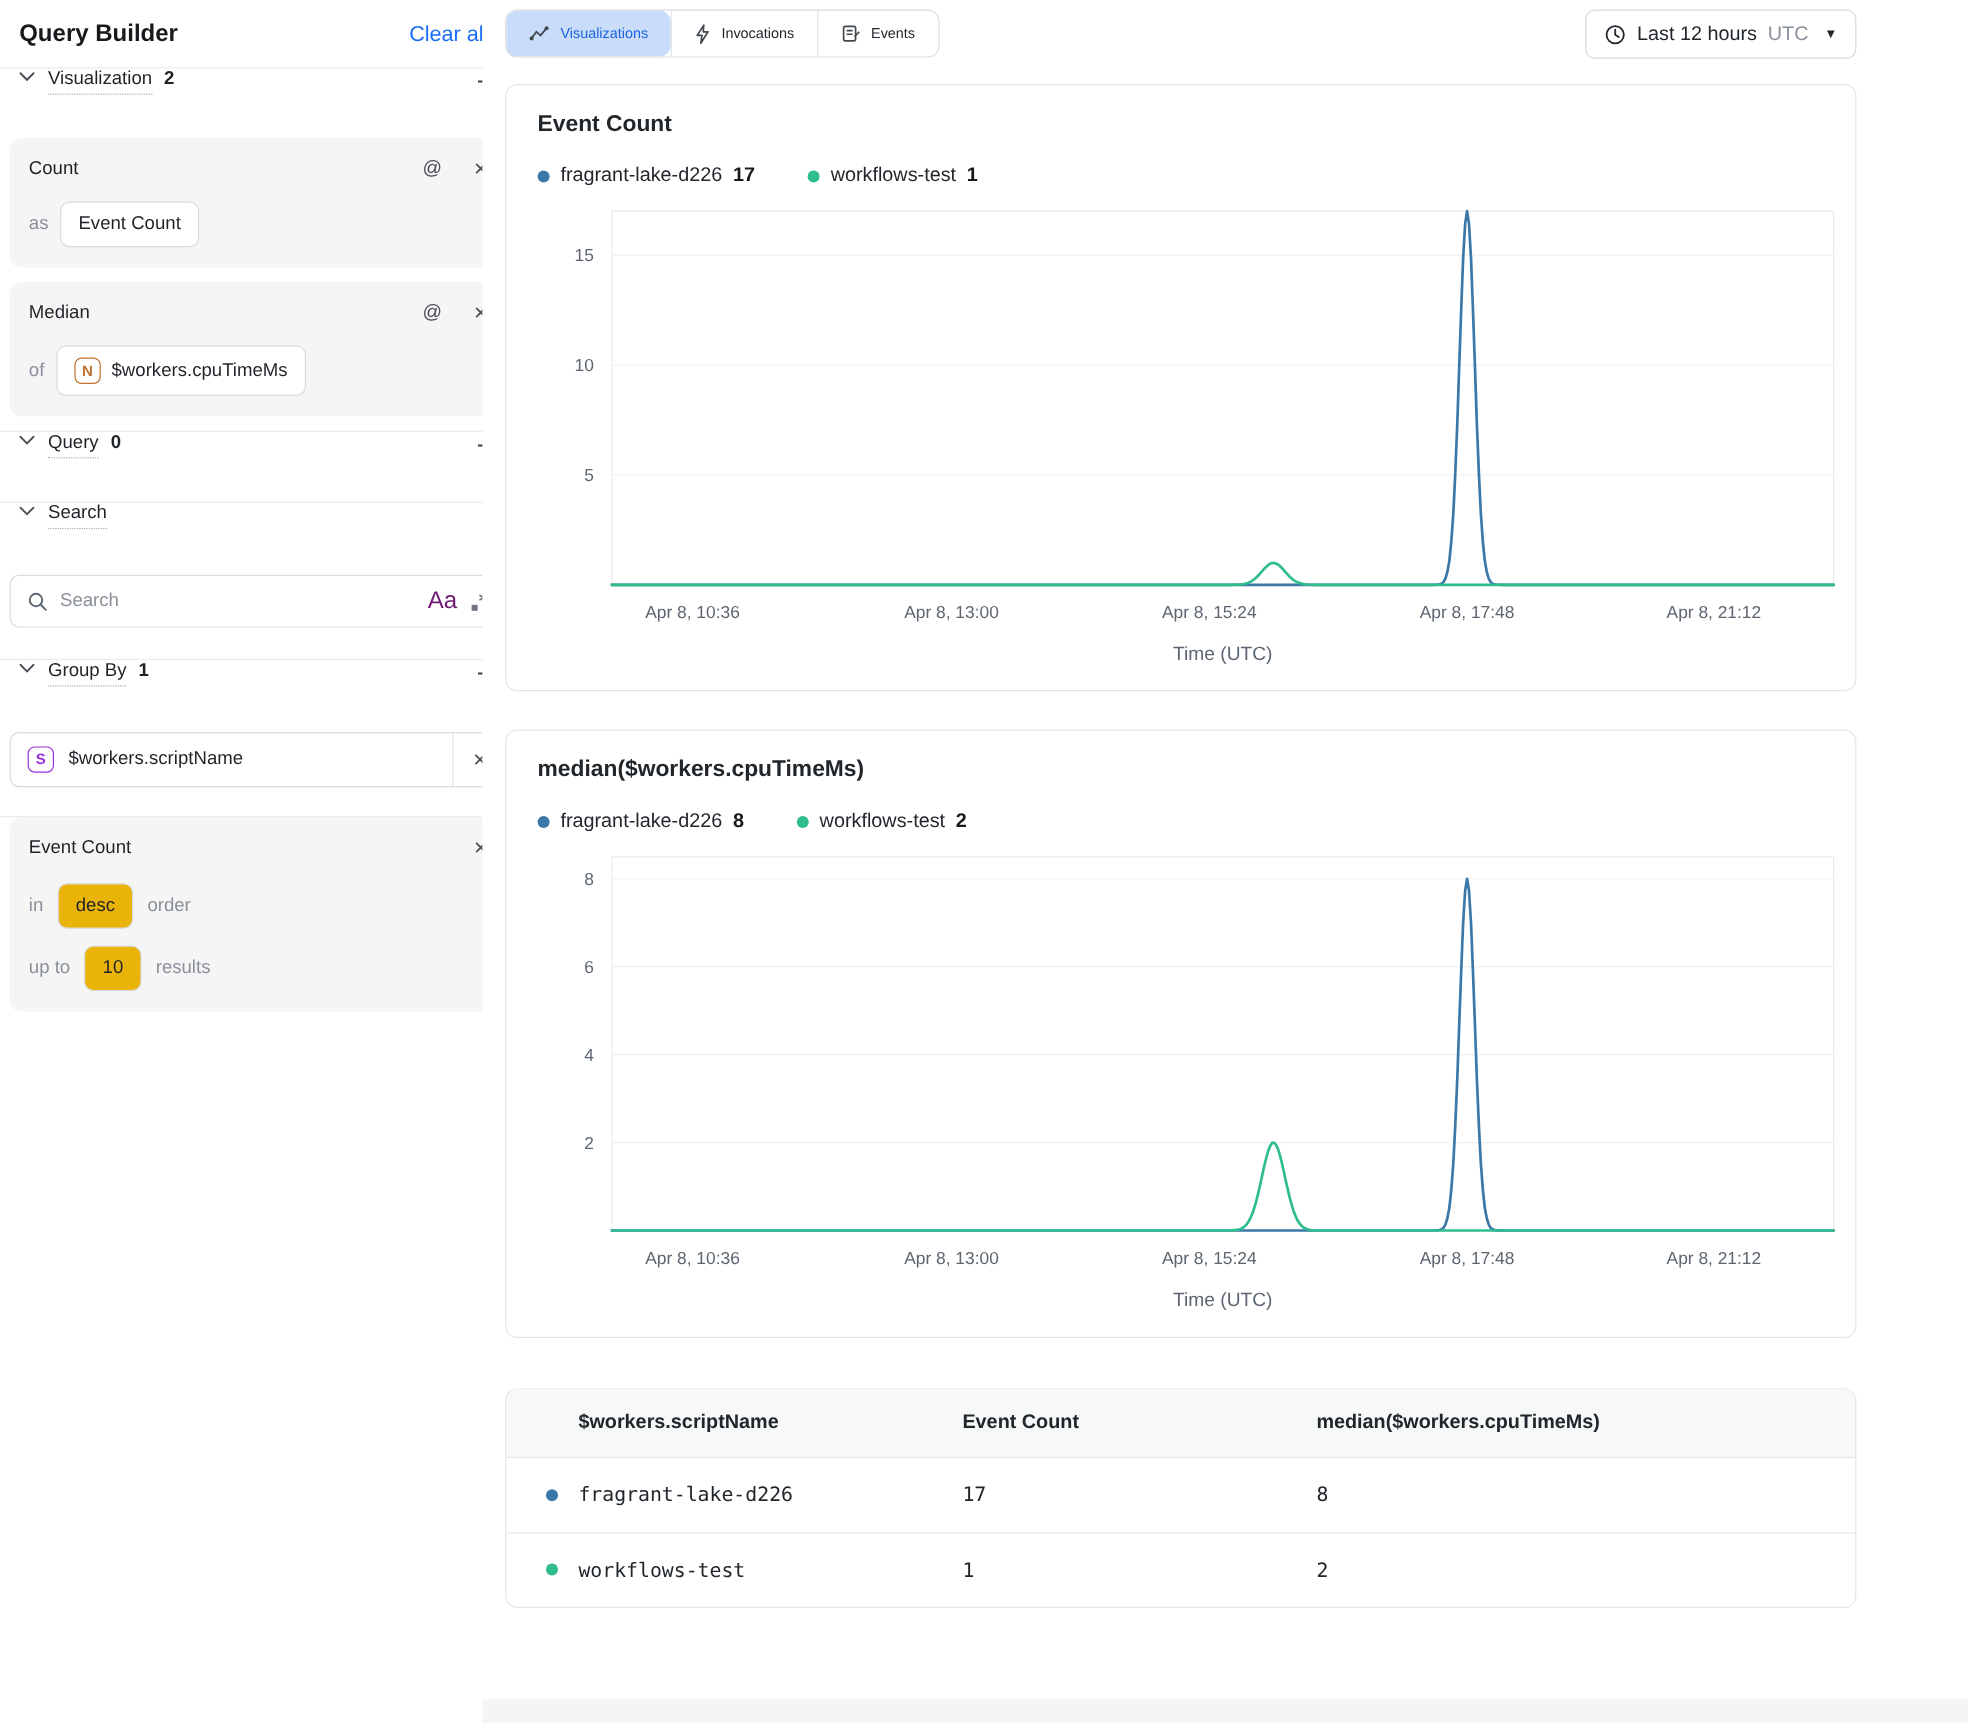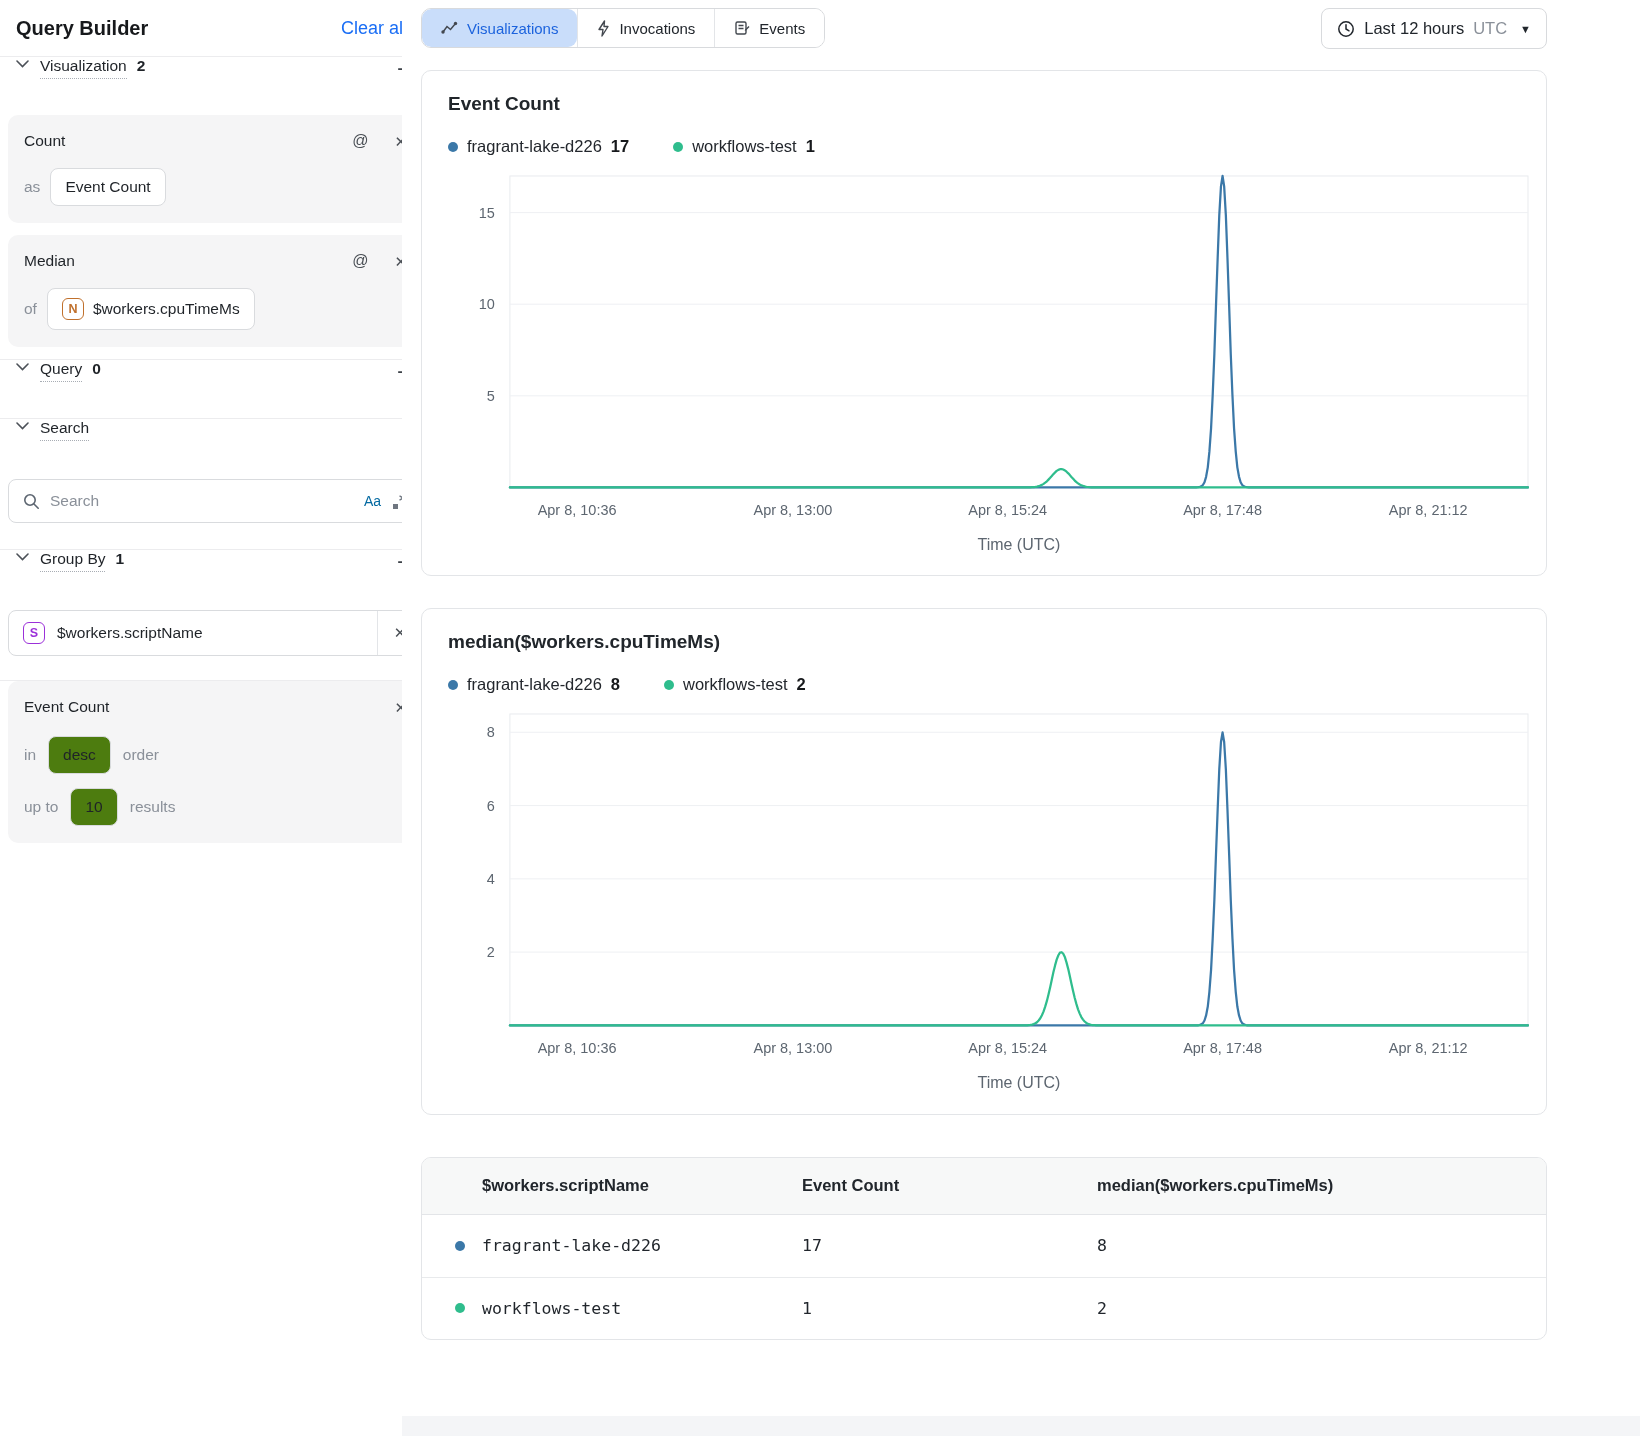--- a/index.html
+++ b/index.html
@@ -70,7 +70,7 @@
   .main-header { display:flex; align-items:flex-start; justify-content:space-between; }
   .tab-group { display:flex; border:1px solid #d8dadd; border-radius:10px; overflow:hidden;
     background:#fff; height:40px; }
-  .tab { display:flex; align-items:center; gap:9px; padding:0 19px; font-size:15px;
+  .tab { display:flex; align-items:center; gap:9px; padding:0 19px; font-size:12px;
     color:#21262c; background:#fff; border:none; cursor:pointer; font-family:inherit; }
   .tab + .tab { border-left:1px solid #e3e5e8; }
   .tab.active { background:#c9ddfa; color:#1c63dd; border-radius:9px; border-left:none; }

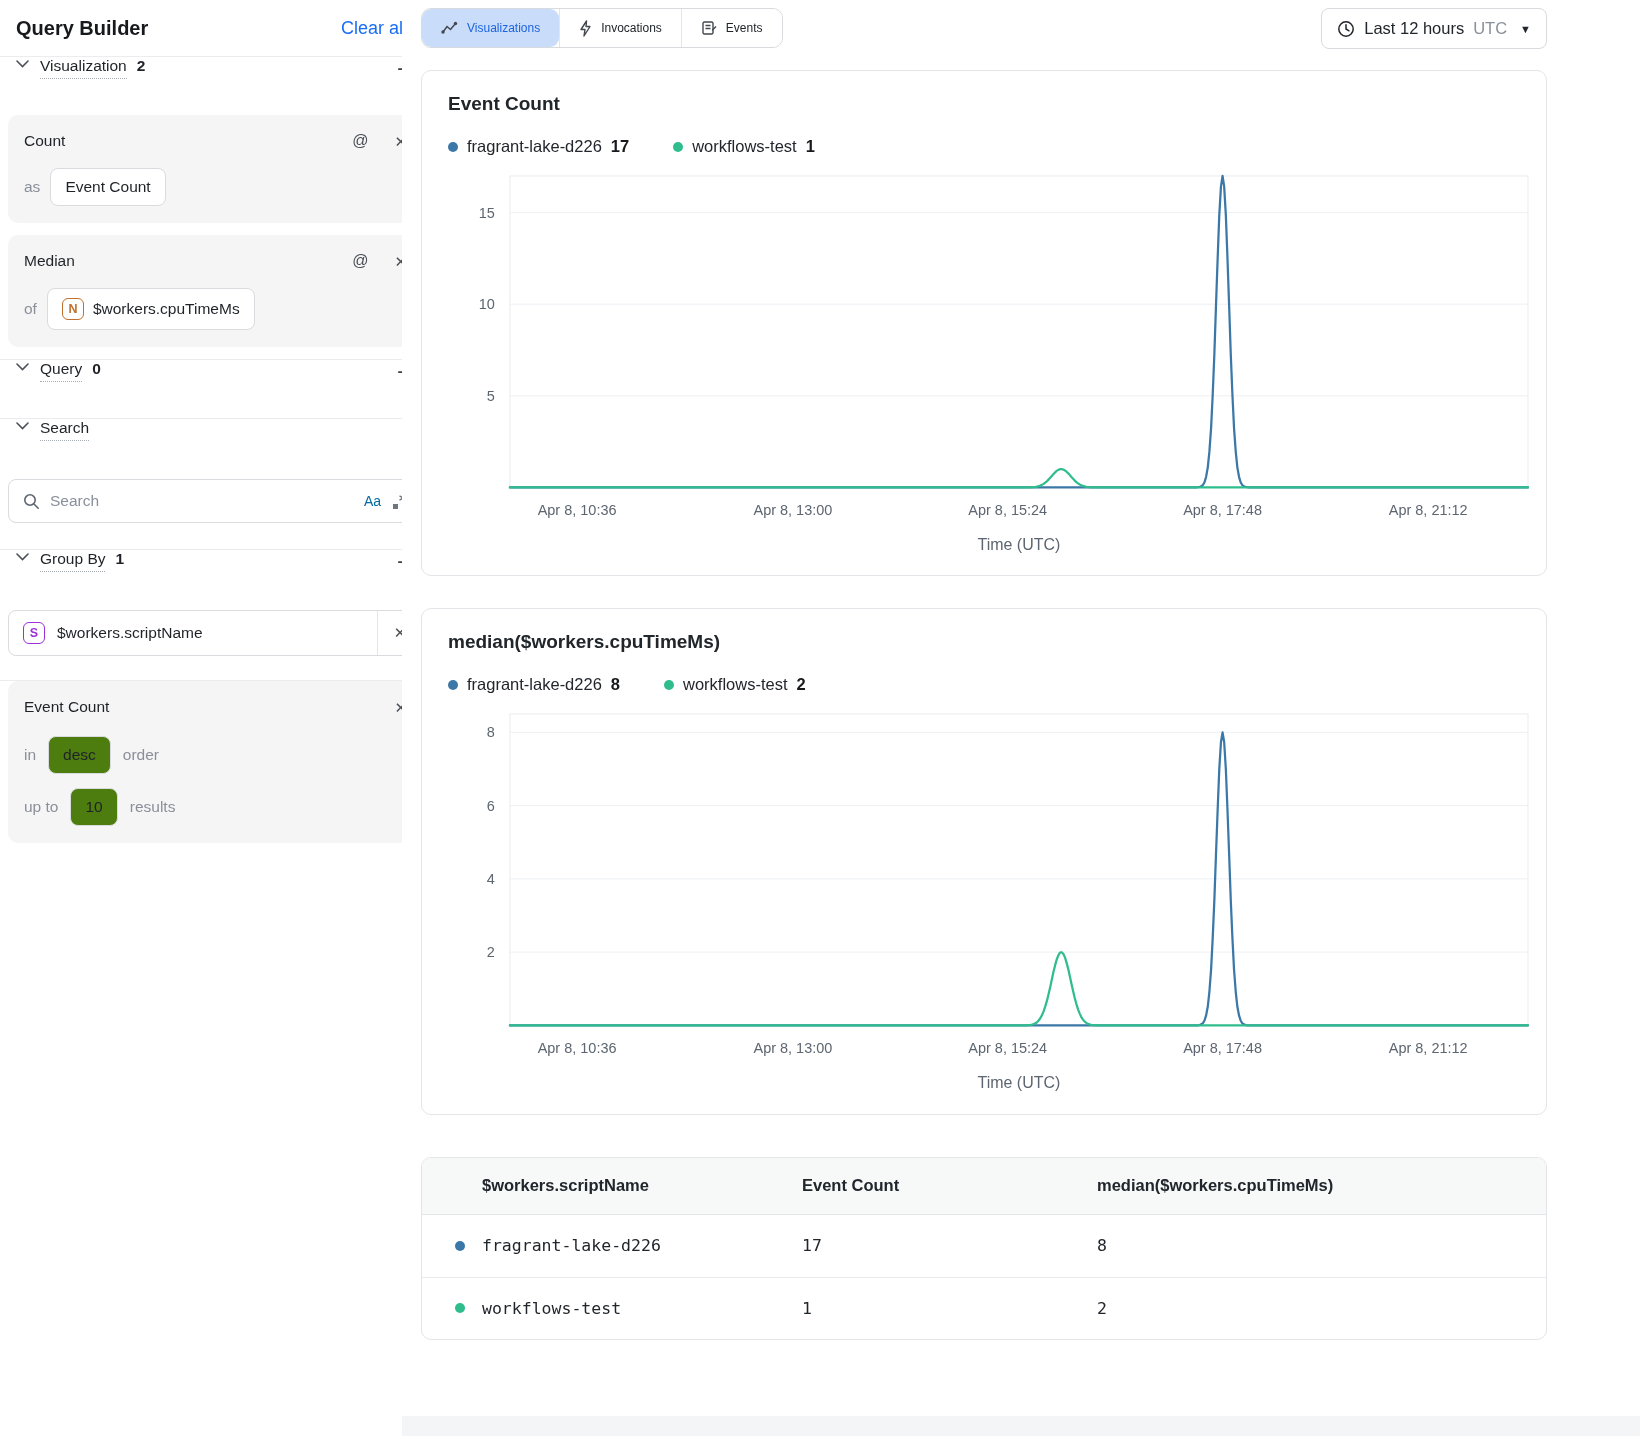--- a/index.html
+++ b/index.html
@@ -42,7 +42,7 @@
   .search-box input { border:none; outline:none; flex:1; font-size:15.5px; color:#1f2328;
     font-family:inherit; background:transparent; }
   .search-box input::placeholder { color:#8a9099; }
-  .tool-ic { color:#0369a1; font-size:14px; display:flex; align-items:center; background:none;
+  .tool-ic { color:#701a75; font-size:20px; display:flex; align-items:center; background:none;
     border:none; cursor:pointer; font-family:inherit; }
   .group-item { margin:2px 8px 24px 8px; height:46px; border:1px solid #d9dbde; border-radius:8px;
     display:flex; align-items:center; background:#fff; overflow:hidden; }

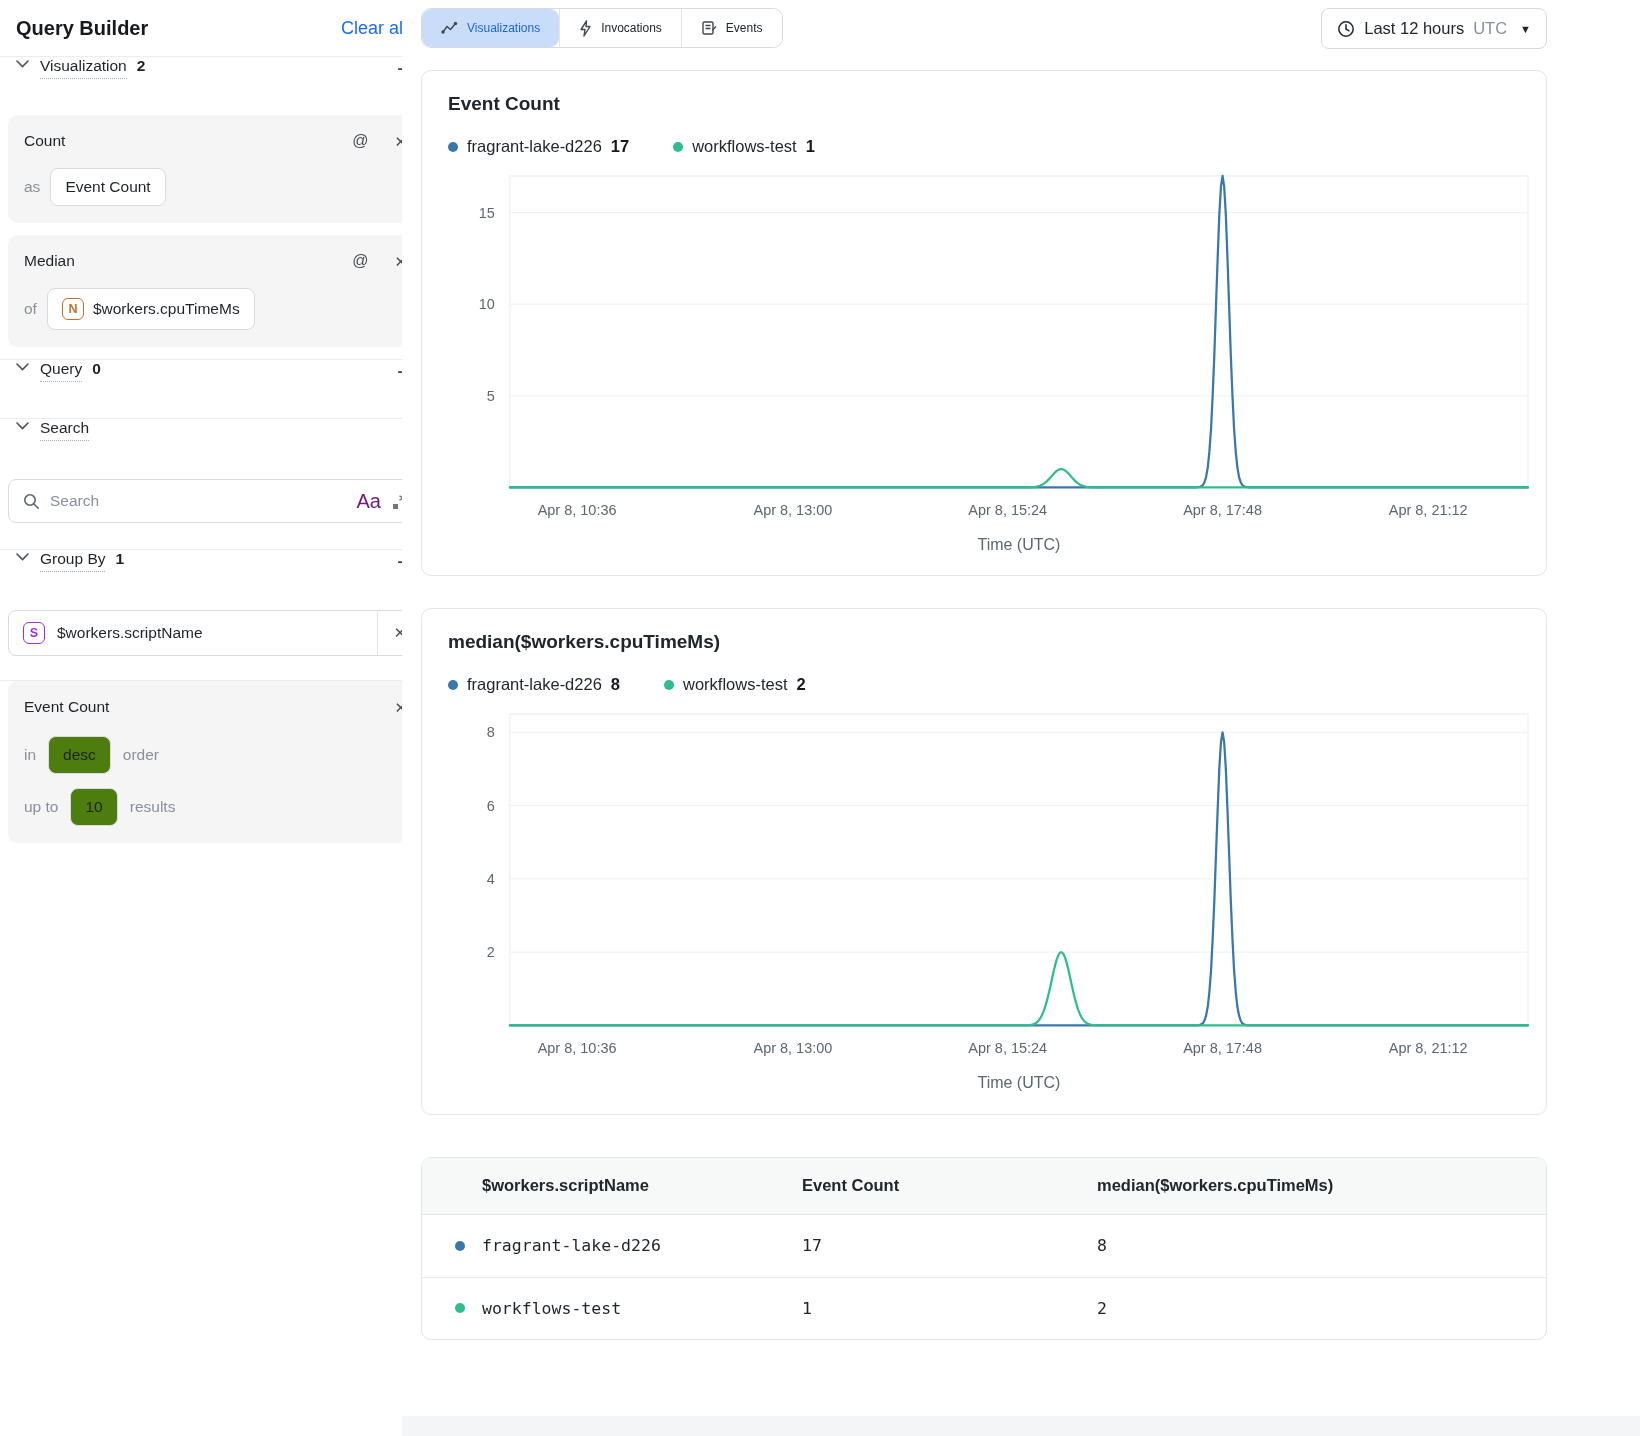--- a/index.html
+++ b/index.html
@@ -52,7 +52,7 @@
     color:#4a4f55; font-size:15px; cursor:pointer; font-family:inherit; }
   .order-rows { margin-top:20px; display:flex; flex-direction:column; gap:14px; }
   .order-line { display:flex; align-items:center; gap:12px; }
-  .val-box { background:#4d7c0f; border:1px solid #d9dbde; border-radius:8px; padding:9px 14px;
+  .val-box { background:#eab308; border:1px solid #d9dbde; border-radius:8px; padding:9px 14px;
     font-size:15.5px; color:#1f2328; cursor:pointer; font-family:inherit; }
   .sb-footer { position:absolute; left:0; bottom:0; width:100%; height:68px; background:#fcfcfd;
     border-top:1px solid #e8eaec; display:flex; align-items:center; padding:0 16px; gap:16px; }

